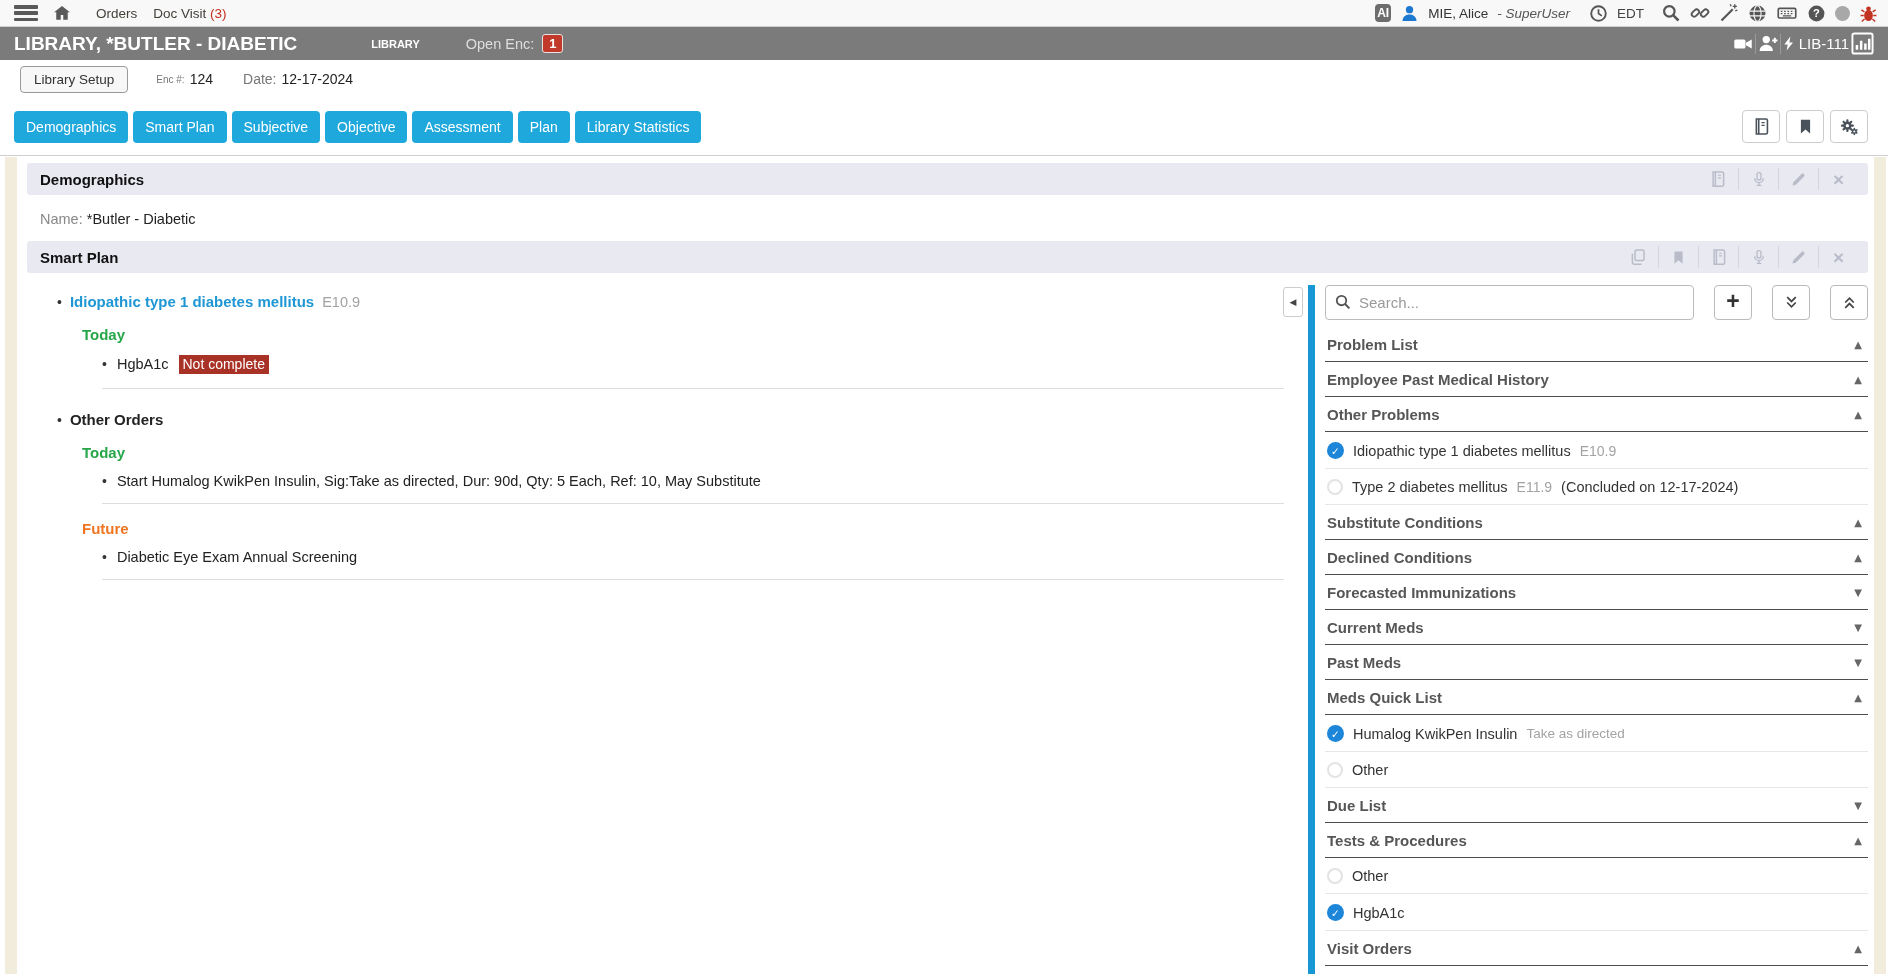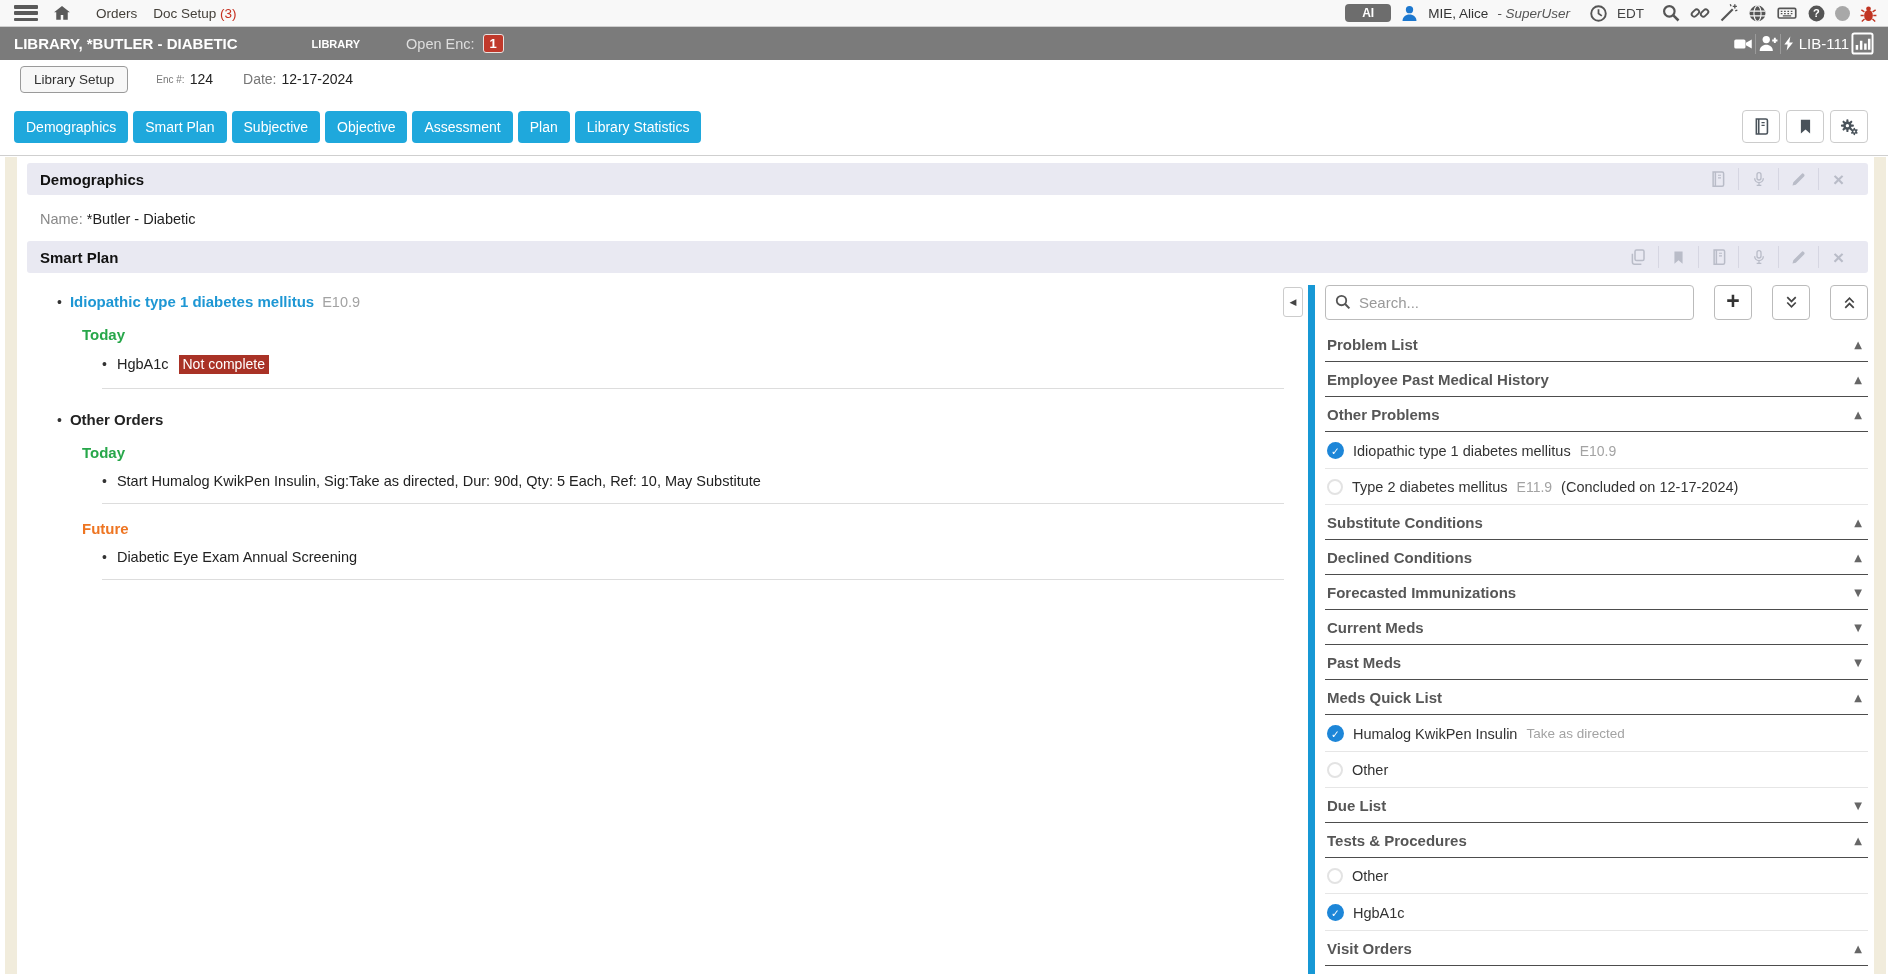--- a/index.html
+++ b/index.html
@@ -122,7 +122,7 @@
   </div>
   <div class="top-menu">
     <span class="top-link">Orders</span>
-    <span class="top-link"><span>Doc Setup</span> <span class="top-count">(3)</span></span>
+    <span class="top-link"><span>Doc Visit</span> <span class="top-count">(3)</span></span>
   </div>
   <div class="top-right">
     <span class="ai-badge">AI</span>

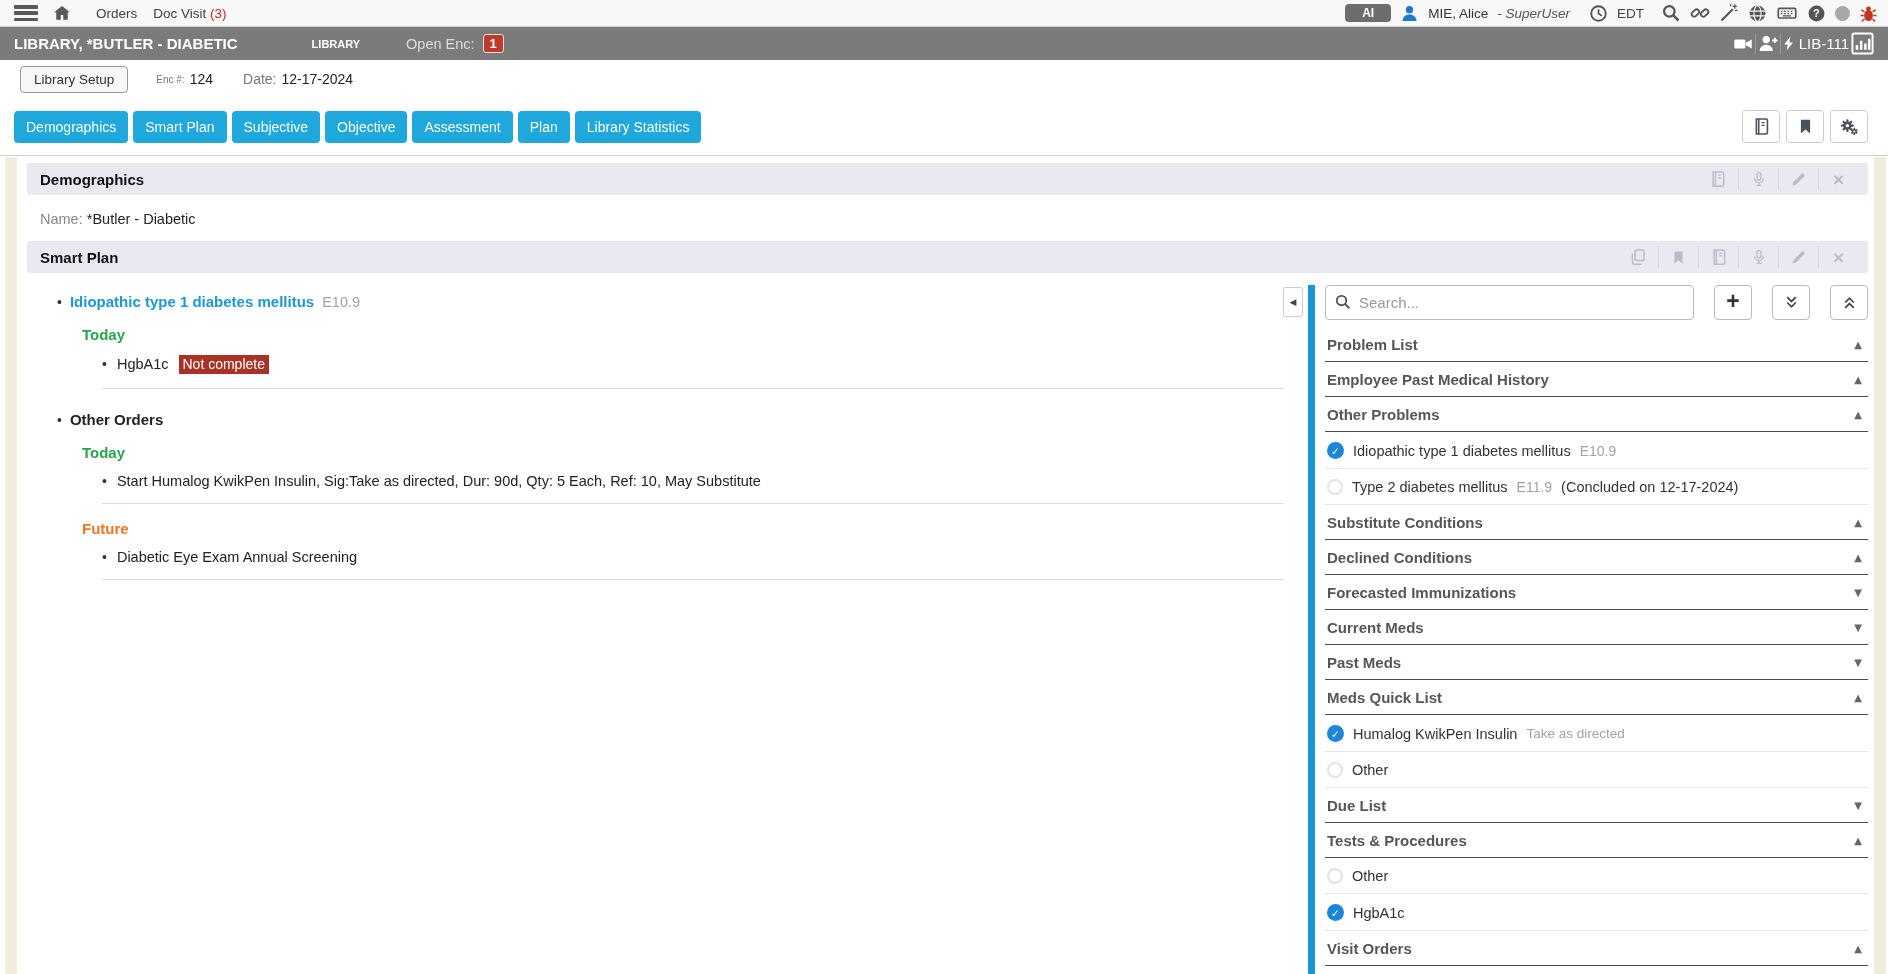--- a/index.html
+++ b/index.html
@@ -16,7 +16,7 @@
   .top-link { color:#44403a; font-size:13.5px; cursor:pointer; }
   .top-count { color:#c62f1f; }
   .top-right { margin-left:auto; display:flex; align-items:center; gap:9px; }
-  .ai-badge { background:#6d6d6d; color:#fff; font-weight:bold; font-size:12px; border-radius:4px; padding:2px 17px; }
+  .ai-badge { background:#6d6d6d; color:#fff; font-weight:bold; font-size:12px; border-radius:4px; padding:2px 2px; }
   .user-name { color:#333; font-size:13.5px; }
   .user-role { color:#555; font-size:13.5px; font-style:italic; margin-right:10px; }
   .tz { color:#444; font-size:13.5px; margin-right:8px; }

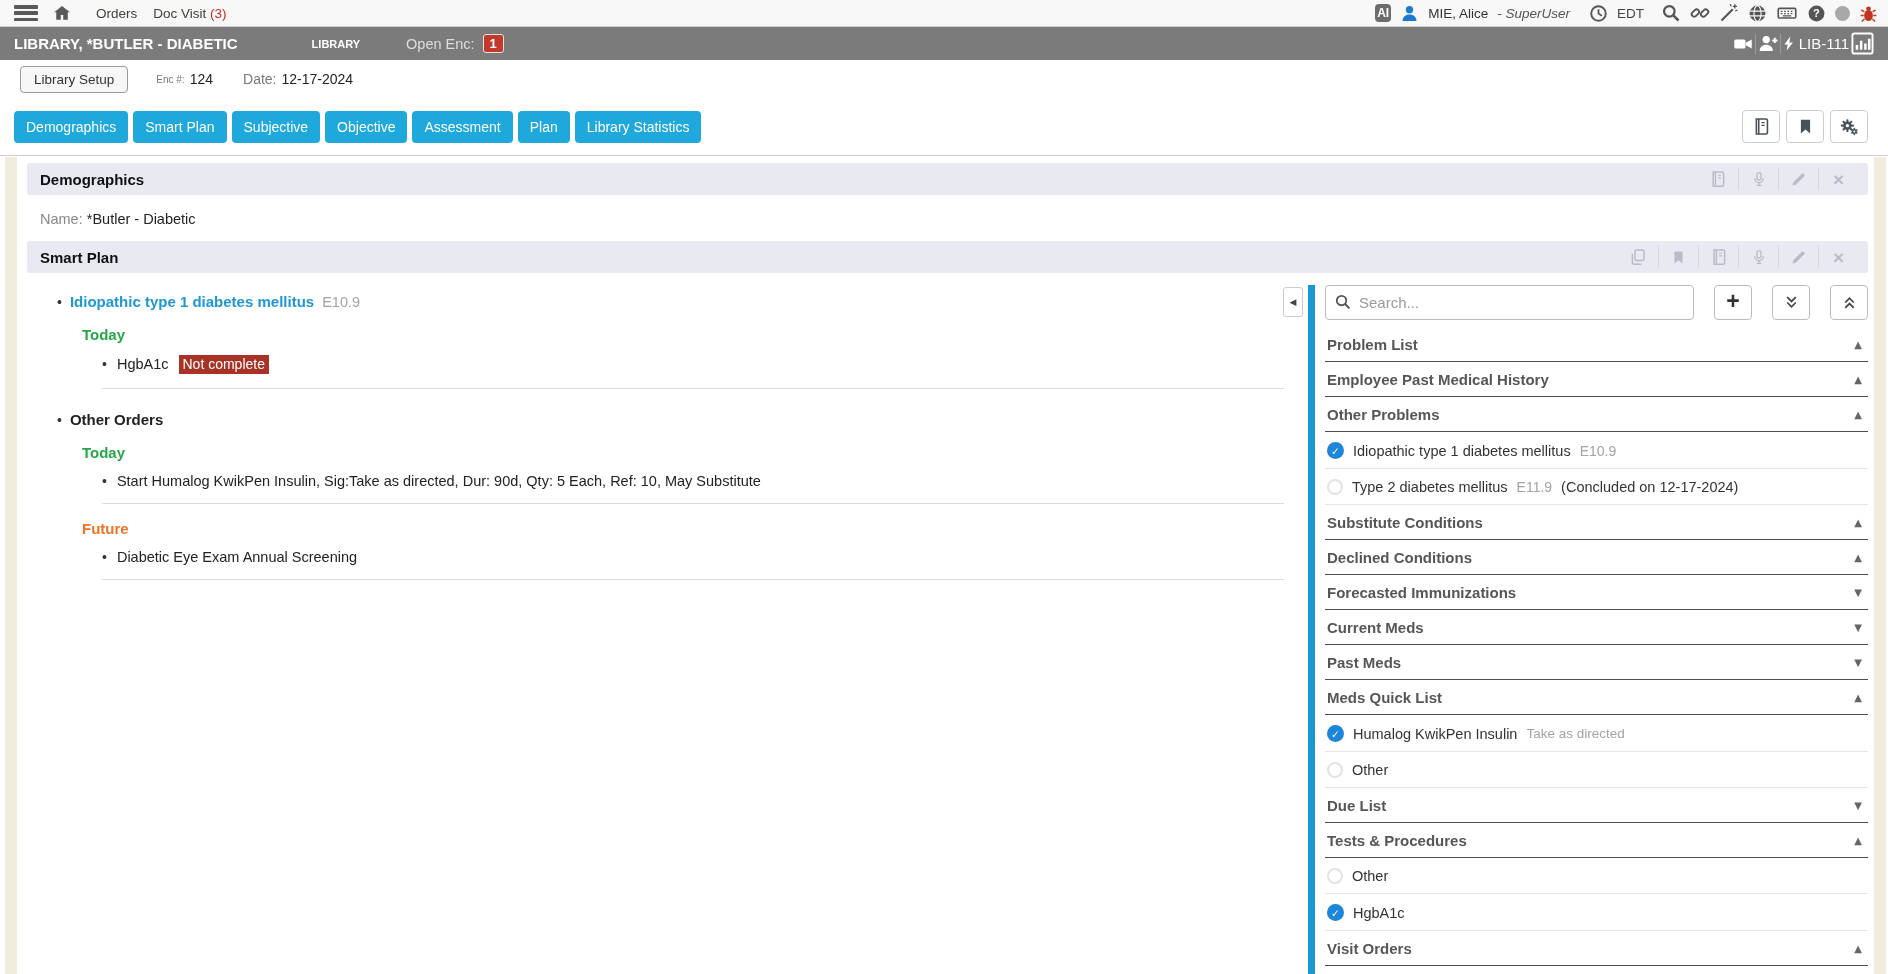--- a/index.html
+++ b/index.html
@@ -24,7 +24,7 @@
 
   
   .patientbar { height:33px; background:#7b7b7b; display:flex; align-items:center; color:#fff; padding:0 14px; }
-  .pb-name { font-weight:bold; font-size:15px; }
+  .pb-name { font-weight:bold; font-size:19px; }
   .pb-clinic { font-weight:bold; font-size:11px; margin-left:74px;text-align:center; }
   .pb-openenc { color:#dedede; font-size:14.5px; margin-left:46px; }
   .pb-badge { background:#c0392b; border:1px solid #e8e2e0; color:#fff; font-weight:bold; font-size:13px; padding:1px 6px; border-radius:3px; margin-left:8px; }

